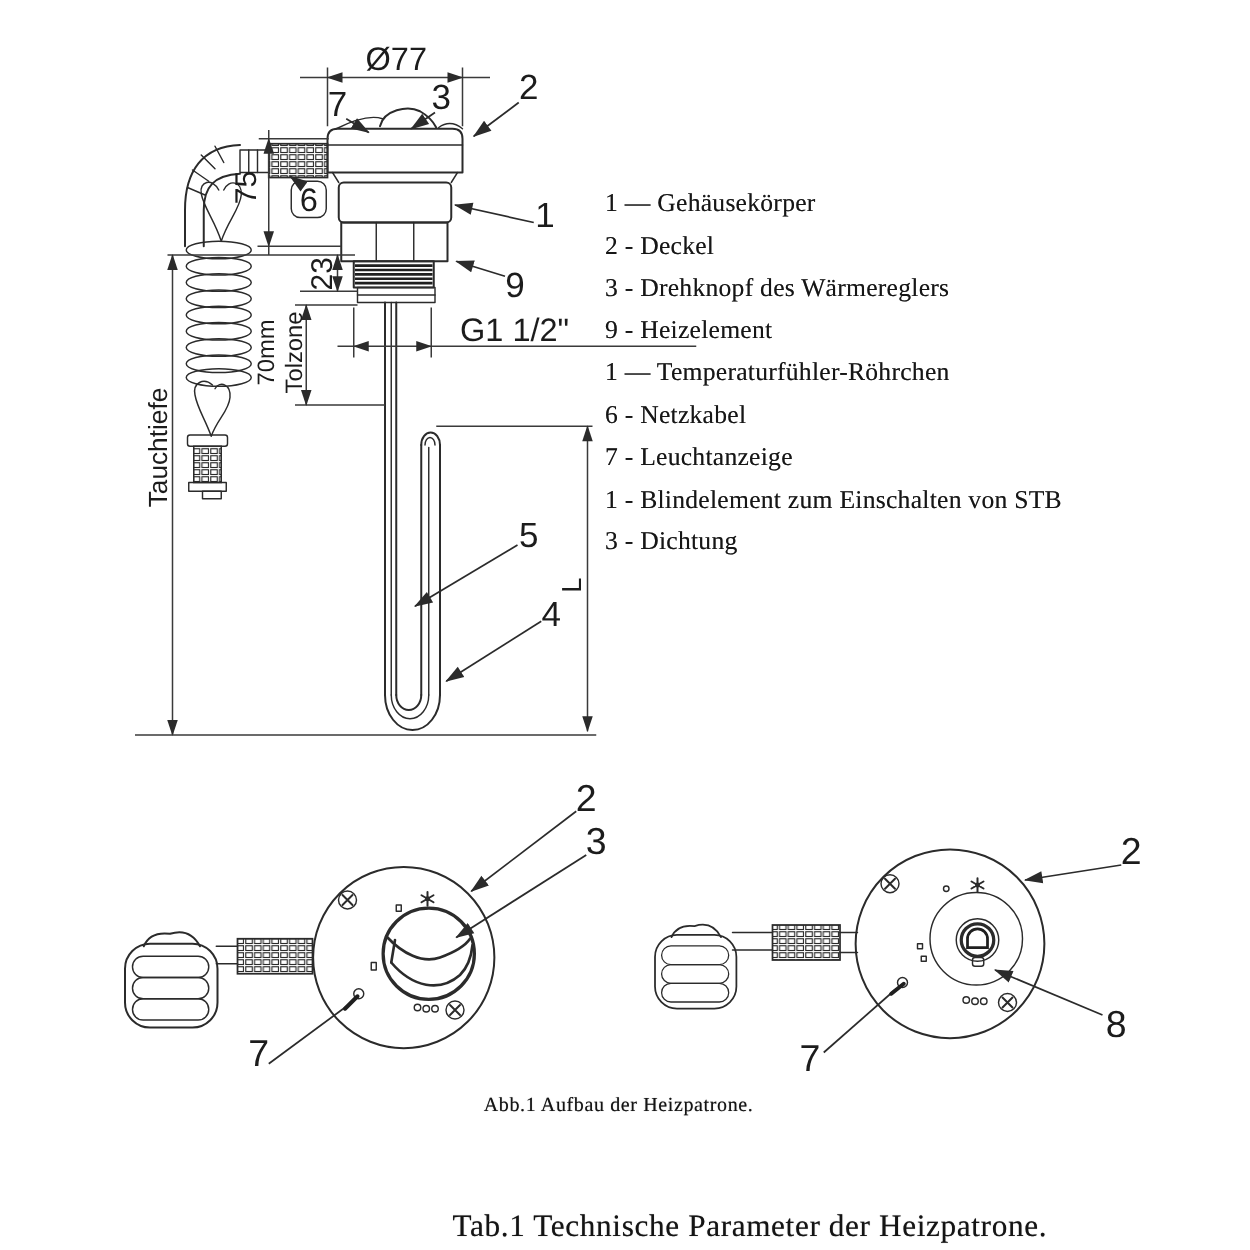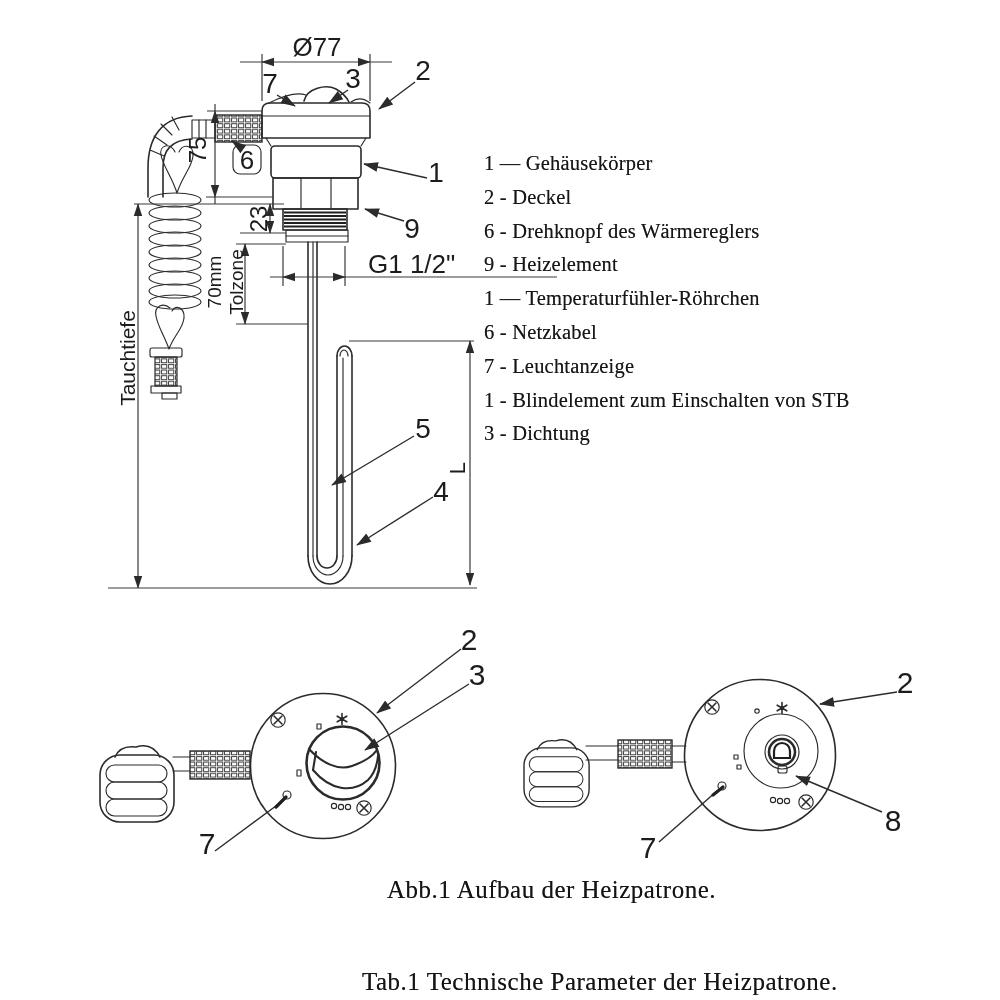--- a/index.html
+++ b/index.html
@@ -256,7 +256,7 @@
   <div class="legend">
     <div>1 — Gehäusekörper</div>
     <div>2 - Deckel</div>
-    <div>6 - Drehknopf des Wärmereglers</div>
+    <div>3 - Drehknopf des Wärmereglers</div>
     <div>9 - Heizelement</div>
     <div>1 — Temperaturfühler-Röhrchen</div>
     <div>6 - Netzkabel</div>

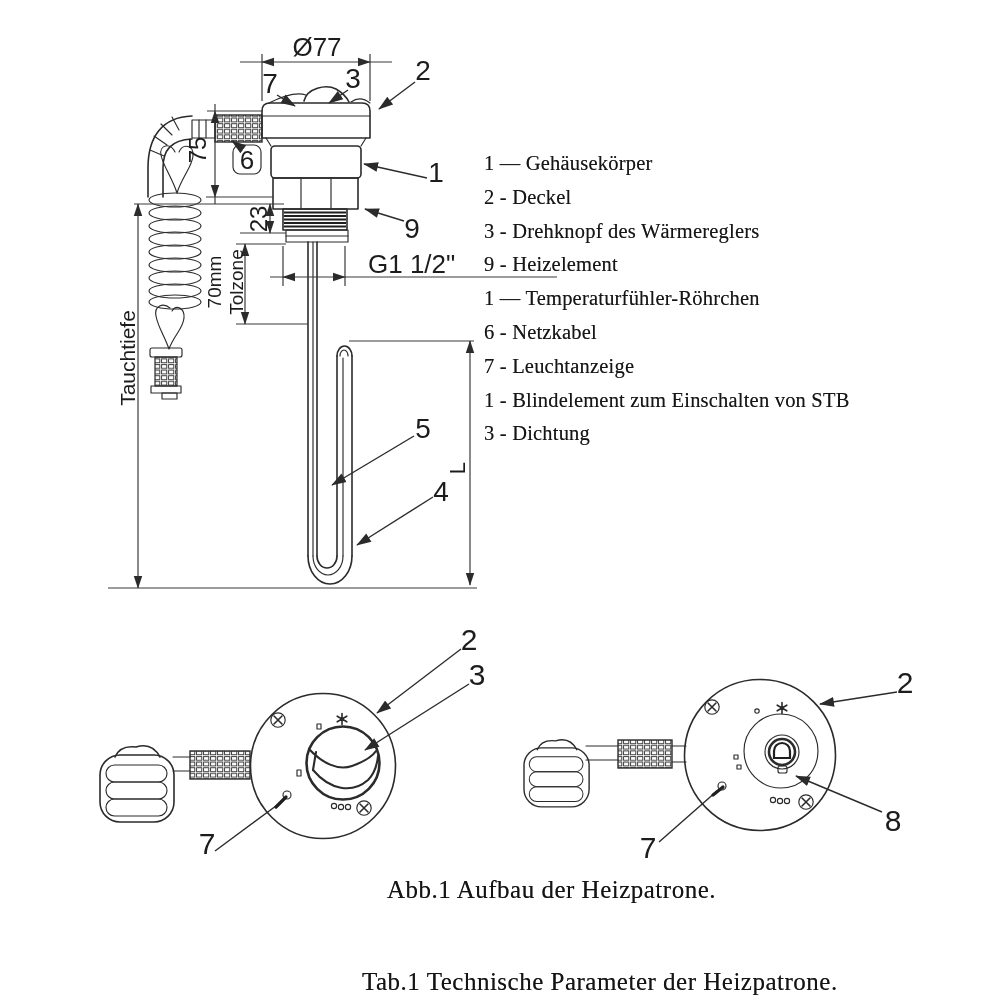--- a/index.html
+++ b/index.html
@@ -22,7 +22,7 @@
           letter-spacing:0.2px;color:#161616;text-shadow:0 0 0.5px rgba(20,20,20,0.55);}
   .caption{position:absolute;color:#141414;letter-spacing:0.5px;
            text-shadow:0 0 0.6px rgba(20,20,20,0.6);}
-  .cap-abb{left:387px;top:876px;font-size:25px;}
+  .cap-abb{left:387px;top:876px;font-size:16px;}
   .cap-tab{left:362px;top:968px;font-size:25px;}
 </style>
 </head>

